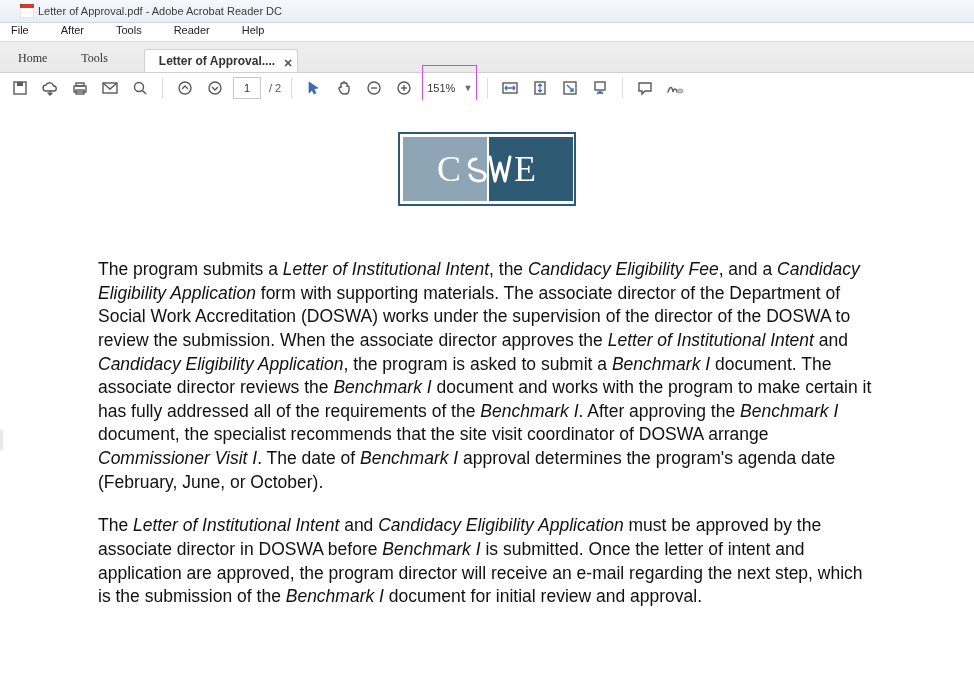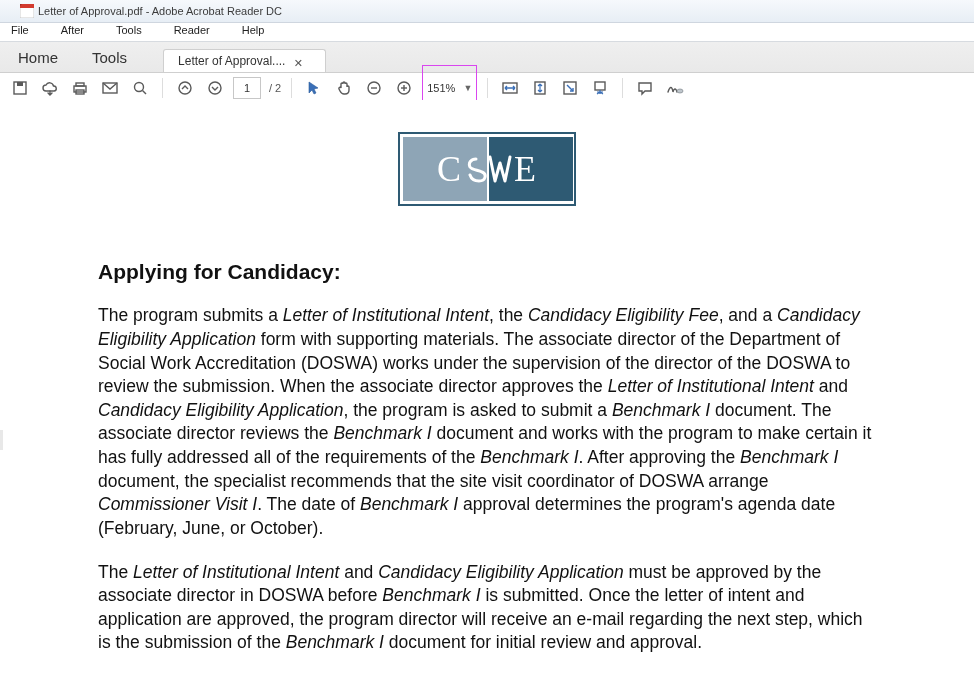--- a/index.html
+++ b/index.html
@@ -17,7 +17,7 @@
 
 
 .tabbar { height:30px; background: linear-gradient(#efefef,#e9e9e9); border-bottom:1px solid #cfcfcf; display:flex; align-items:flex-end; padding:0 4px; gap:6px; }
-.tabbar .bigtab { padding:6px 14px; font-size:15px; color:#333; cursor:pointer; }
+.tabbar .bigtab { padding:6px 14px; font-size:12px; color:#333; cursor:pointer;font-family:Liberation Serif, serif; }
 .tabbar .doctab { display:flex; align-items:flex-end; background:#fff; border:1px solid #cfcfcf; border-bottom:none; border-radius:3px 3px 0 0; padding:4px 22px 4px 14px; font-size:12px; color:#333; gap:8px; }
 .tabbar .doctab .tab-close { width:10px; height:10px; display:flex; align-items:center; justify-content:center; font-size:11px; color:#555; cursor:pointer; }
 

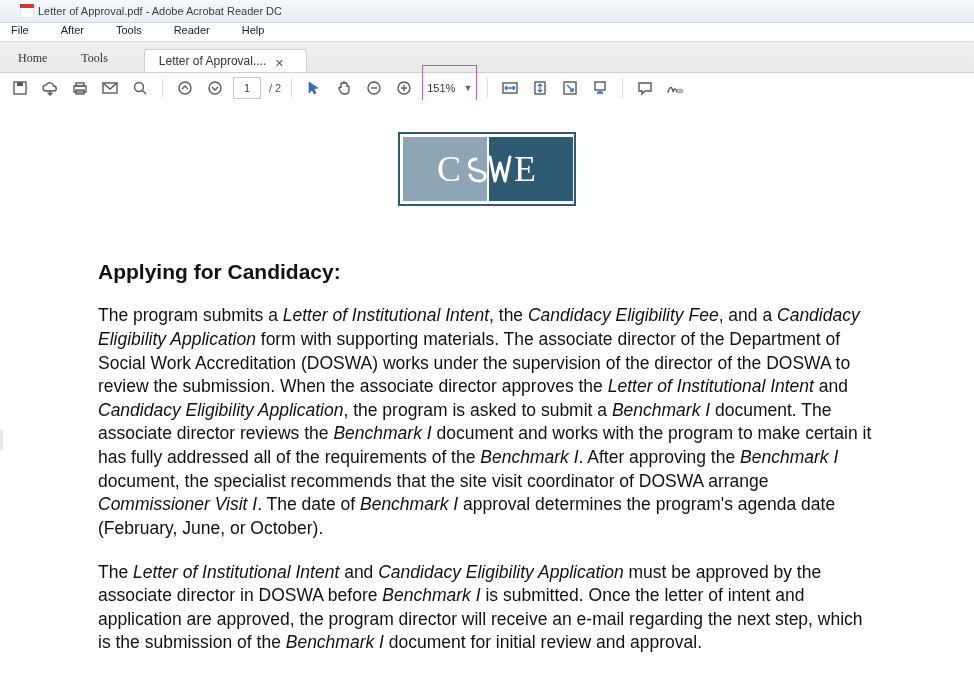--- a/index.html
+++ b/index.html
@@ -18,7 +18,7 @@
 
 .tabbar { height:30px; background: linear-gradient(#efefef,#e9e9e9); border-bottom:1px solid #cfcfcf; display:flex; align-items:flex-end; padding:0 4px; gap:6px; }
 .tabbar .bigtab { padding:6px 14px; font-size:12px; color:#333; cursor:pointer;font-family:Liberation Serif, serif; }
-.tabbar .doctab { display:flex; align-items:flex-end; background:#fff; border:1px solid #cfcfcf; border-bottom:none; border-radius:3px 3px 0 0; padding:4px 22px 4px 14px; font-size:12px; color:#333; gap:8px; }
+.tabbar .doctab { display:flex; align-items:flex-end; background:#fff; border:1px solid #cfcfcf; border-bottom:none; border-radius:3px 3px 0 0; padding:4px 4px 4px 14px; font-size:12px; color:#333; gap:8px;font-weight:bold; }
 .tabbar .doctab .tab-close { width:10px; height:10px; display:flex; align-items:center; justify-content:center; font-size:11px; color:#555; cursor:pointer; }
 
 

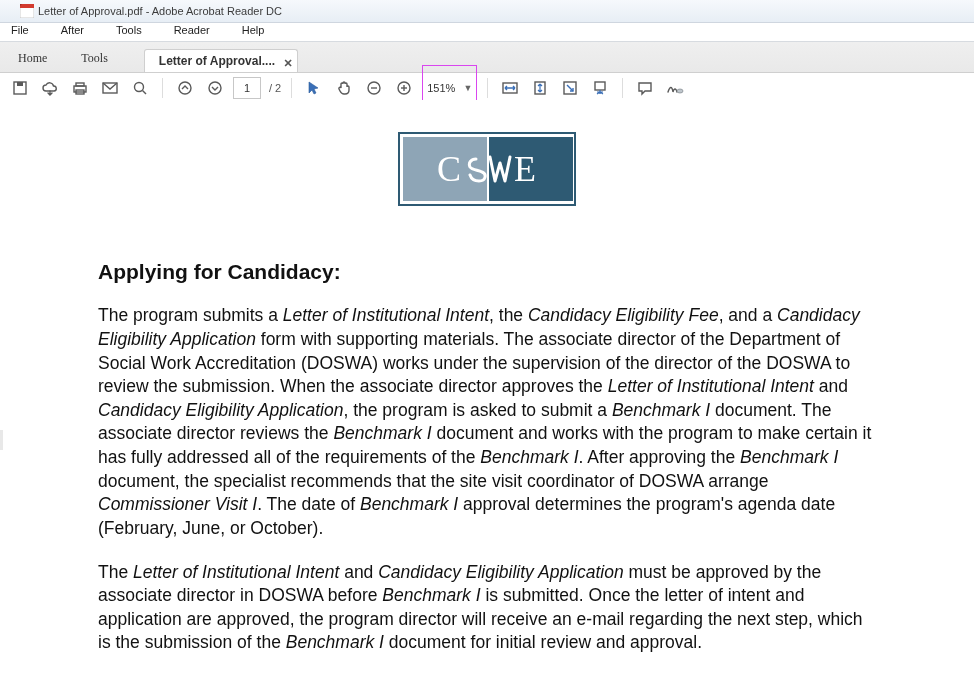--- a/index.html
+++ b/index.html
@@ -227,7 +227,6 @@
     </div>
 
     <div class="doc">
-      <h2>Applying for Candidacy:</h2>
 
       <p>
         <span>The program submits a </span><i>Letter of Institutional Intent</i><span>, the </span><i>Candidacy Eligibility Fee</i><span>, and a </span><i>Candidacy Eligibility Application</i><span> form with supporting materials.  The associate director of the Department of Social Work Accreditation (DOSWA) works under the supervision of the director of the DOSWA to review the submission.  When the associate director approves the </span><i>Letter of Institutional Intent</i><span> and </span><i>Candidacy Eligibility Application</i><span>, the program is asked to submit a </span><i>Benchmark I</i><span> document.  The associate director reviews the </span><i>Benchmark I</i><span> document and works with the program to make certain it has fully addressed all of the requirements of the </span><i>Benchmark I</i><span>.  After approving the </span><i>Benchmark I</i><span> document, the specialist recommends that the site visit coordinator of DOSWA arrange </span><i>Commissioner Visit I</i><span>.  The date of </span><i>Benchmark I</i><span> approval determines the program's agenda date (February, June, or October).</span>

